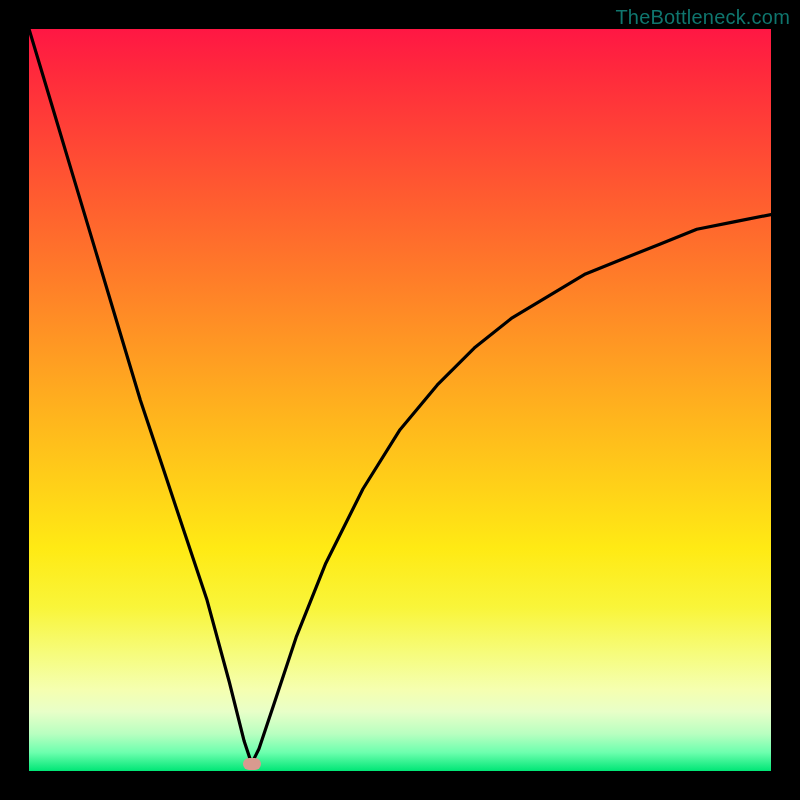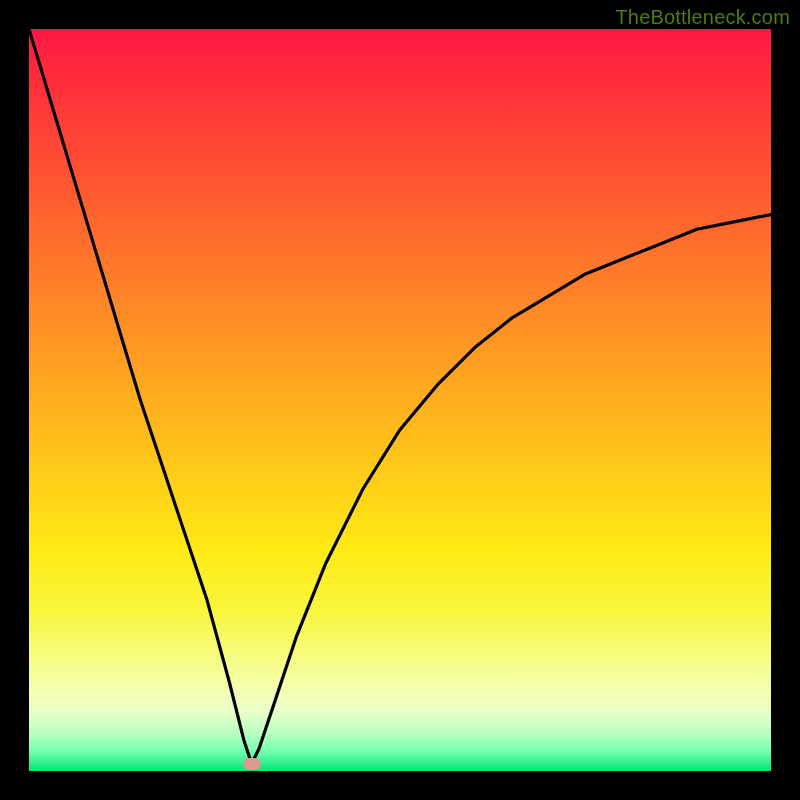--- a/index.html
+++ b/index.html
@@ -41,7 +41,7 @@
     position: absolute;
     top: 6px;
     right: 10px;
-    color: #4d7c0f;
+    color: #0f766e;
     font-size: 20px;
     font-weight: 500;
     z-index: 5;

